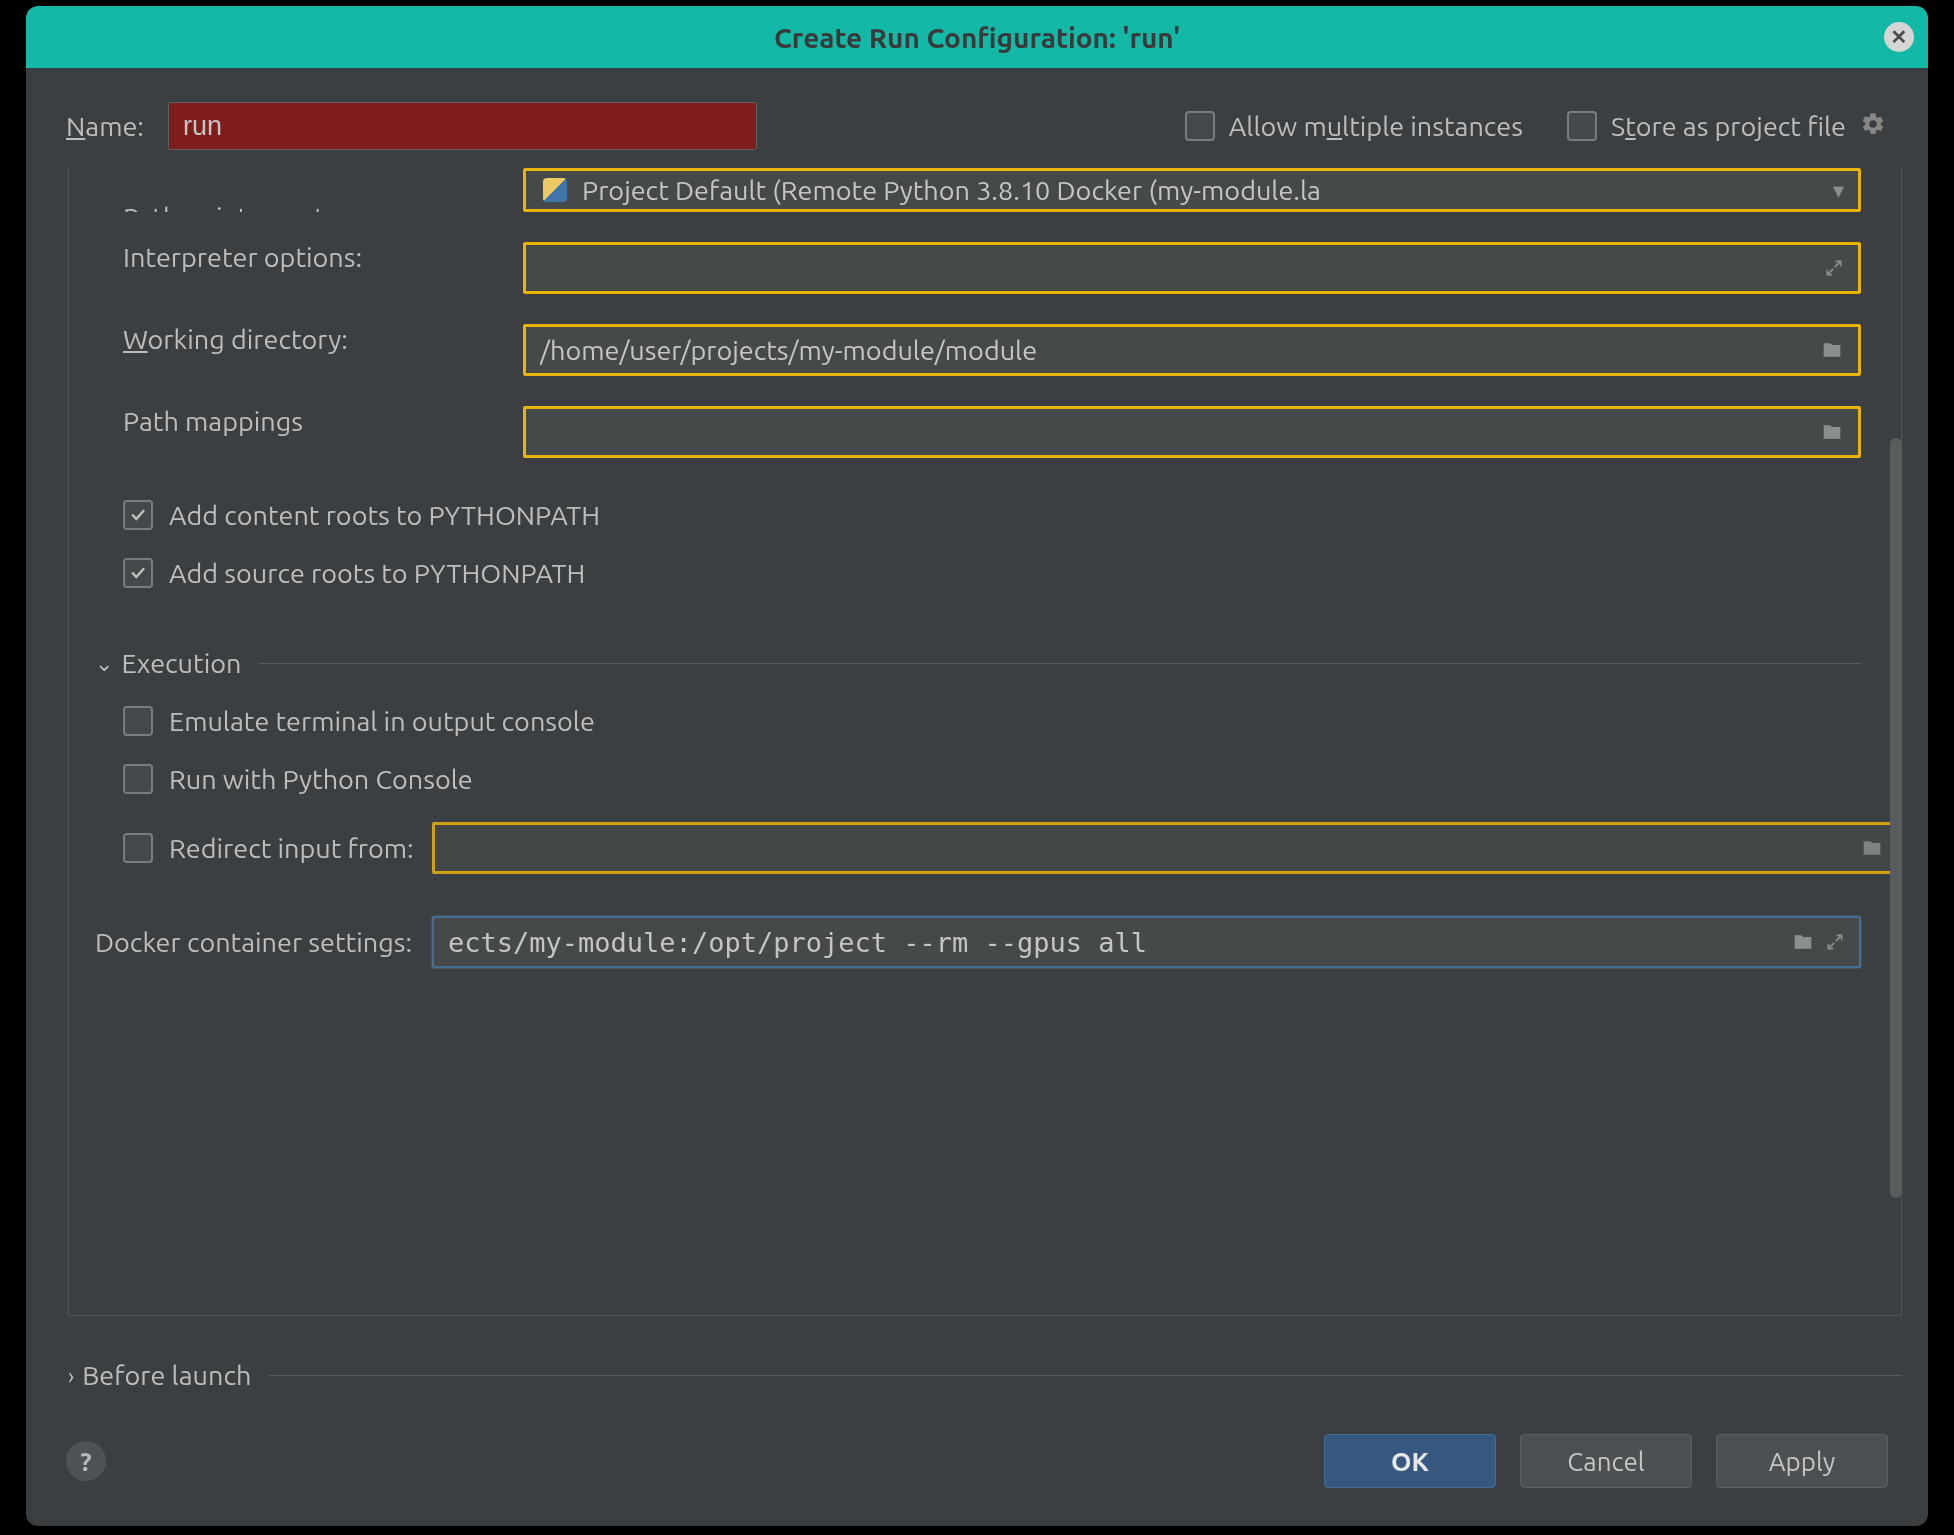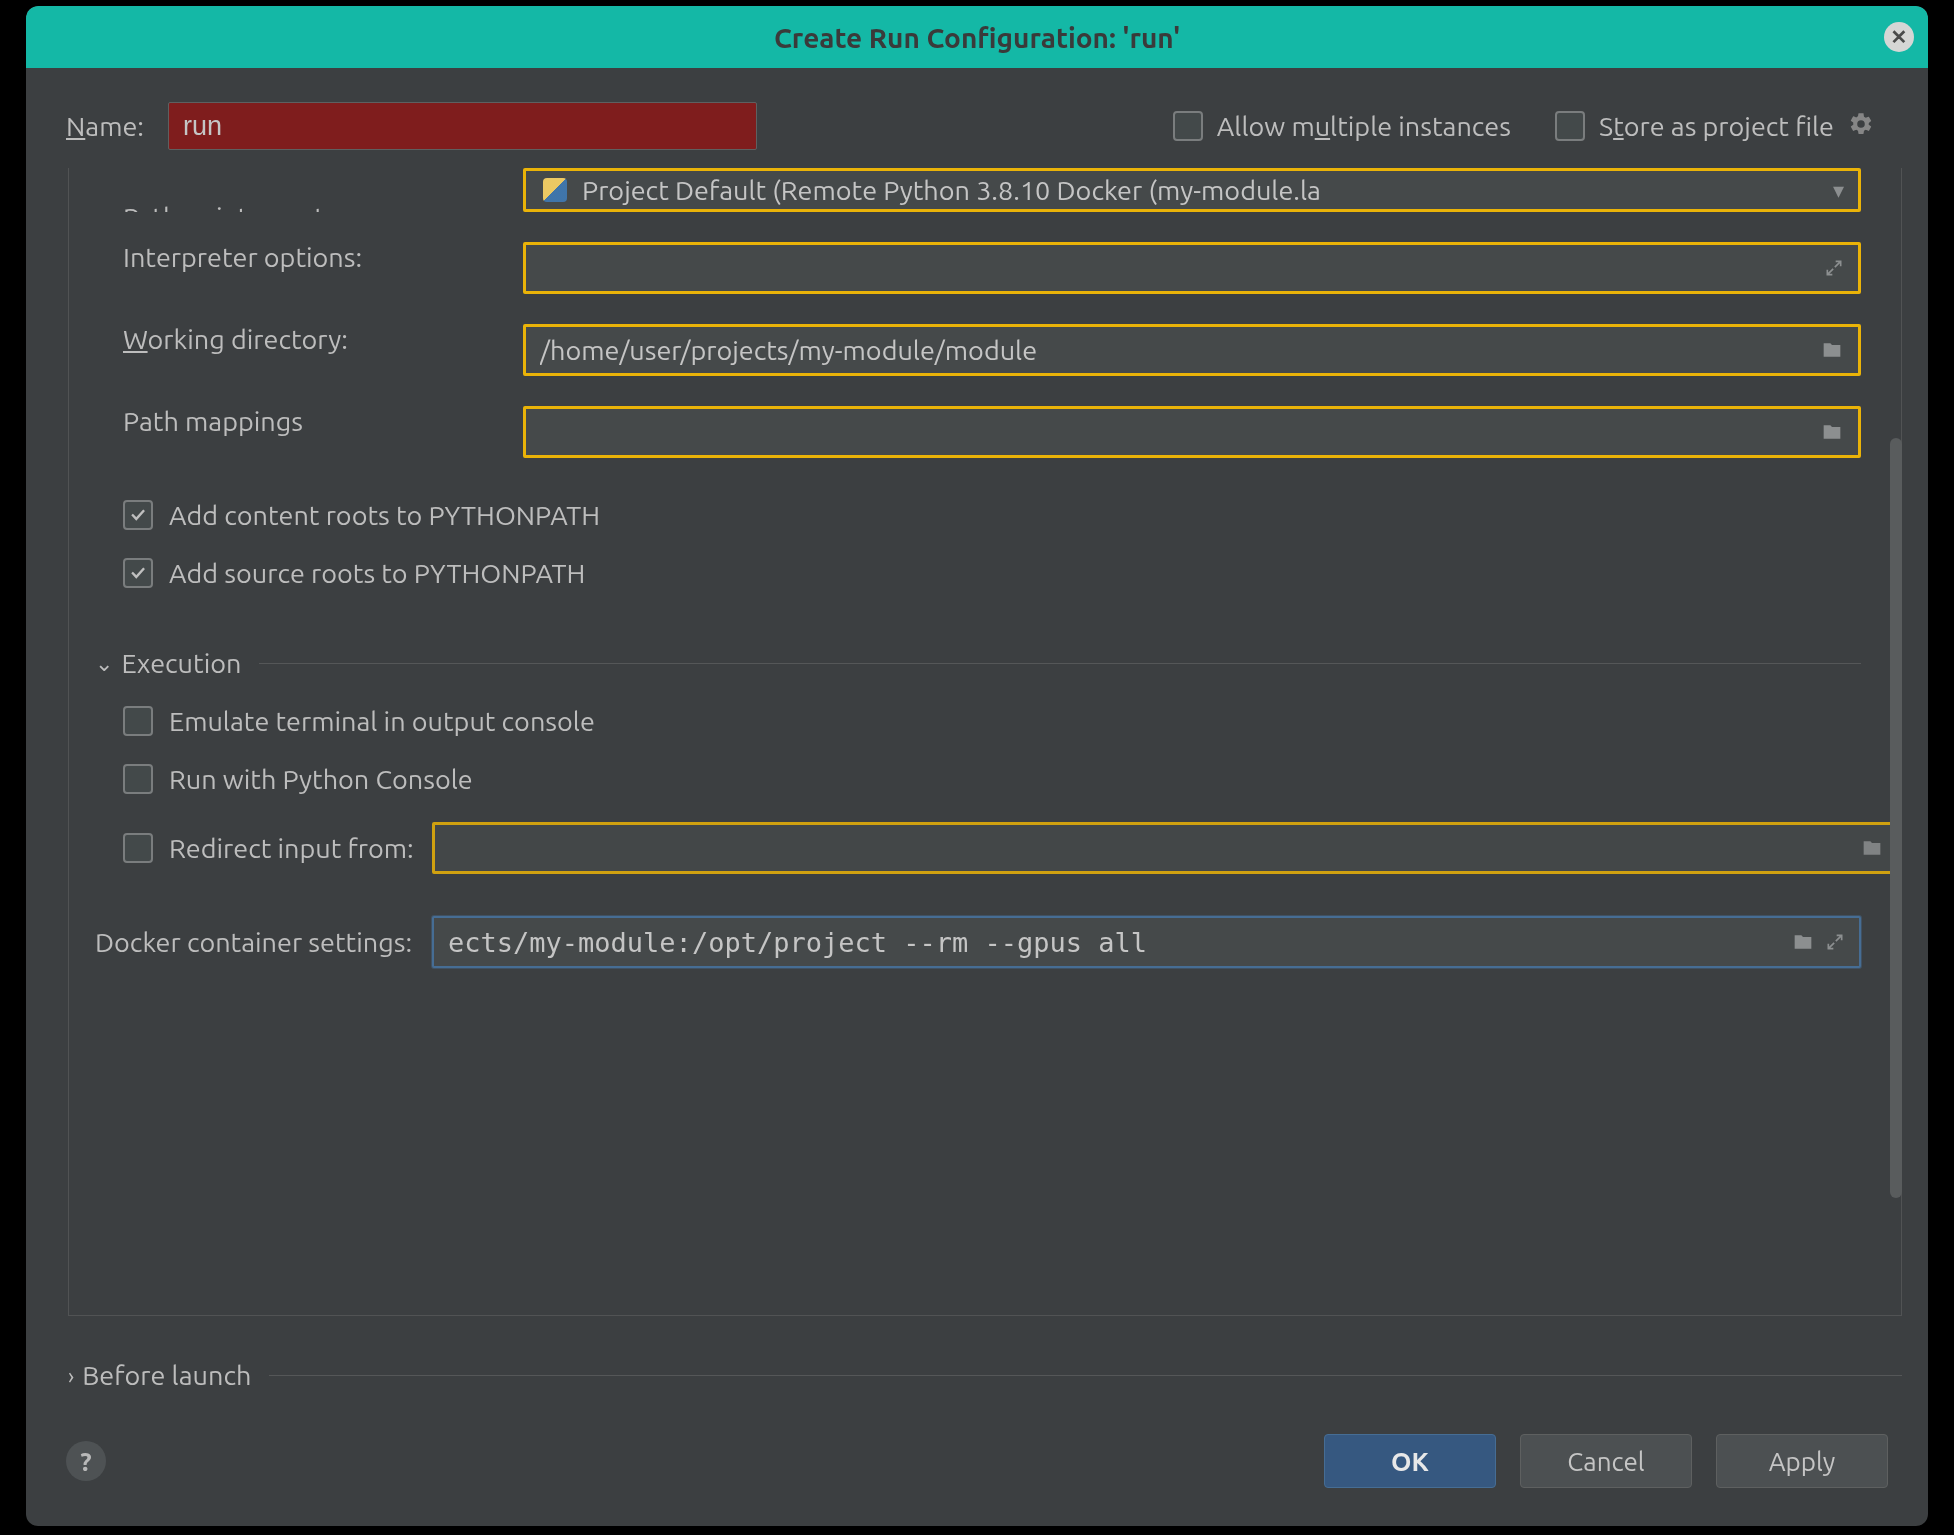--- a/index.html
+++ b/index.html
@@ -58,7 +58,7 @@
   }
   
   .name-row {
-    padding: 34px 54px 18px 40px;
+    padding: 34px 42px 18px 40px;
     display: flex;
     align-items: center;
     font-size: 27px;

